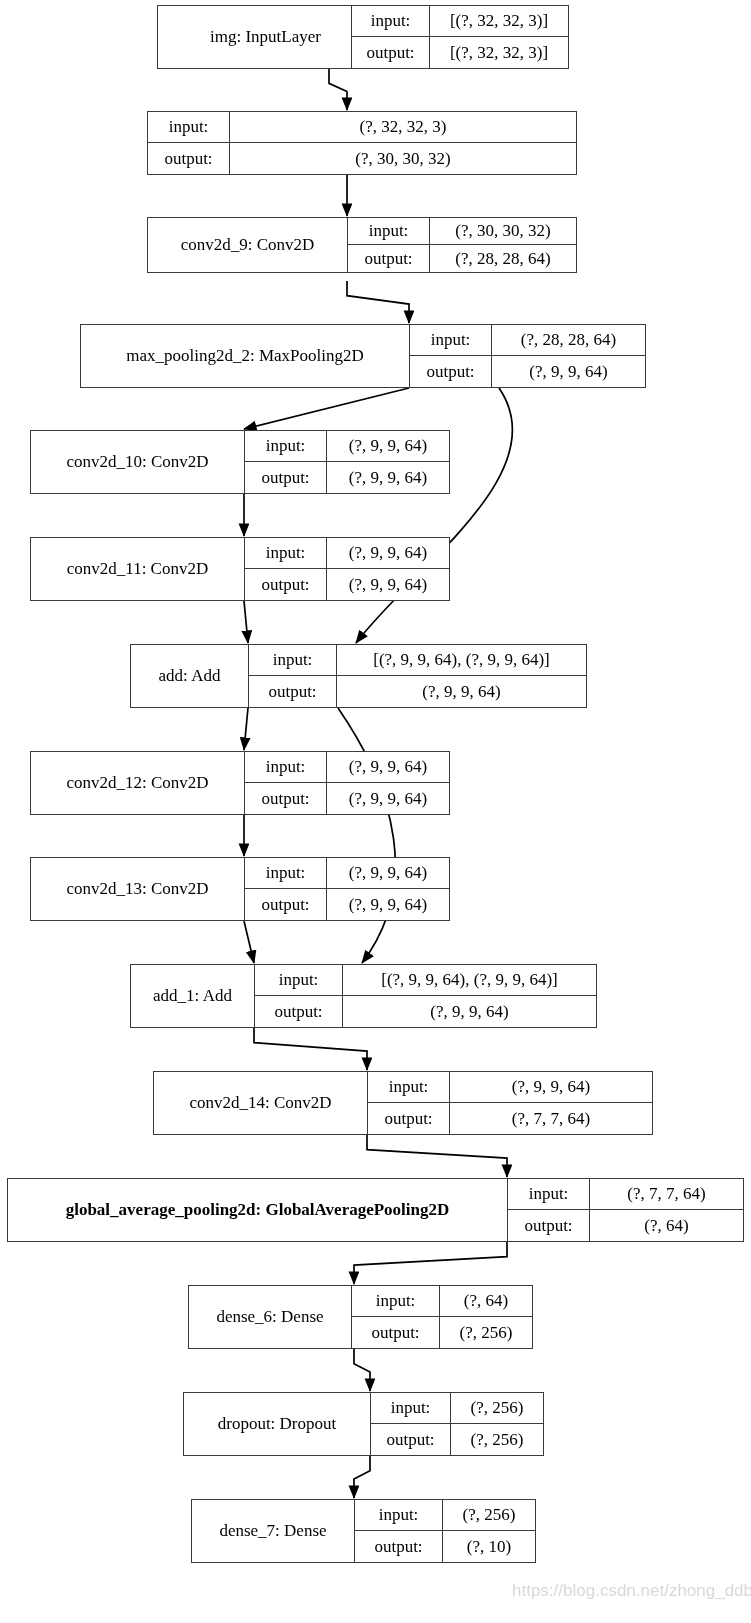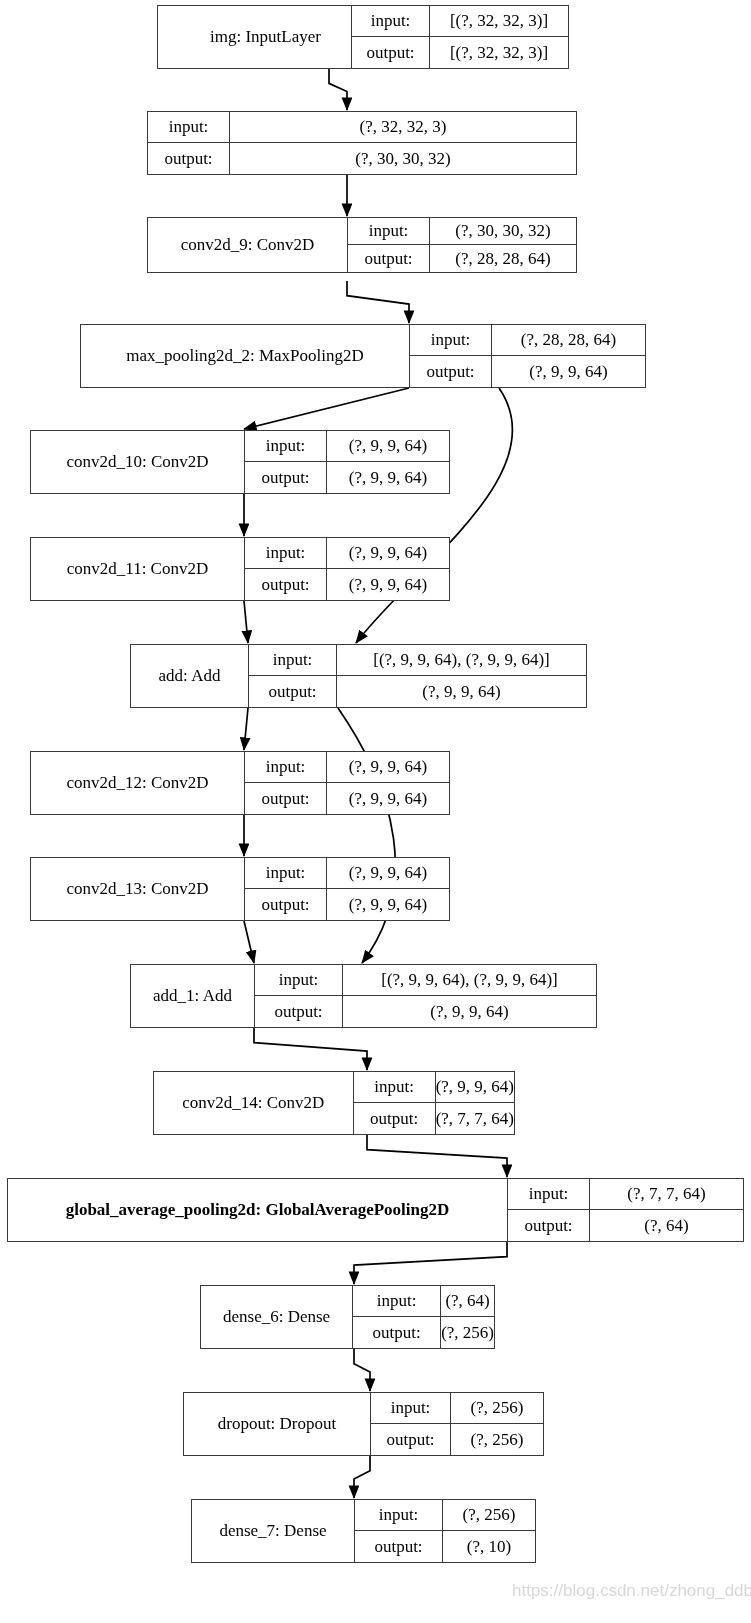--- a/index.html
+++ b/index.html
@@ -248,7 +248,7 @@
           </div>
         </div>
       </div>
-      <div class="node" style="left: 153px; top: 1071px; width: 362px; height: 64px;">
+      <div class="node" style="left: 153px; top: 1071px; width: 500px; height: 64px;">
         <div class="node-name" style="width: 214px;">conv2d_14: Conv2D</div>
         <div class="node-io">
           <div class="io-row first">

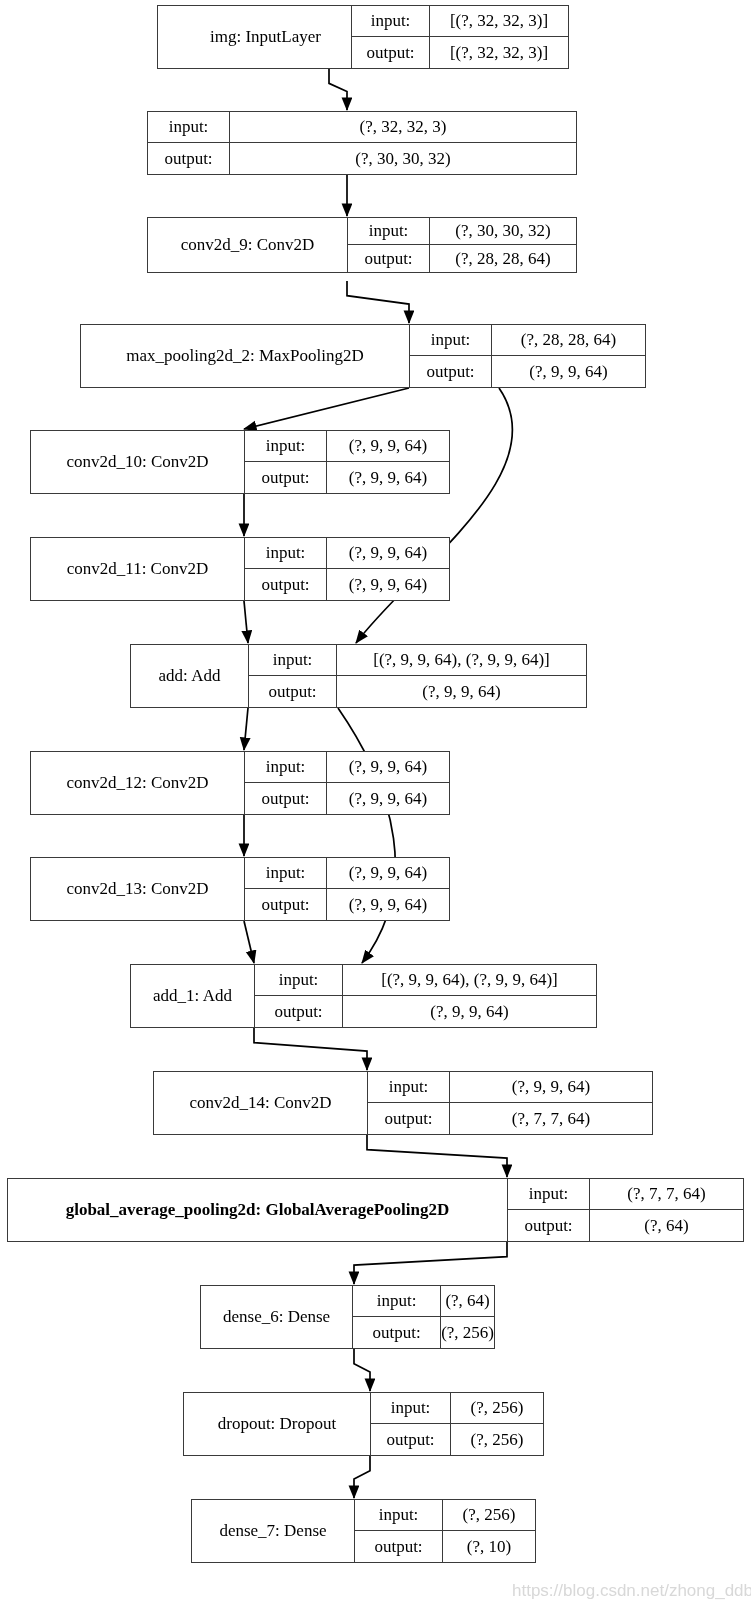--- a/index.html
+++ b/index.html
@@ -274,7 +274,7 @@
           </div>
         </div>
       </div>
-      <div class="node" style="left: 200px; top: 1285px; width: 295px; height: 64px;">
+      <div class="node" style="left: 188px; top: 1285px; width: 345px; height: 64px;">
         <div class="node-name" style="width: 163px;">dense_6: Dense</div>
         <div class="node-io">
           <div class="io-row first">

